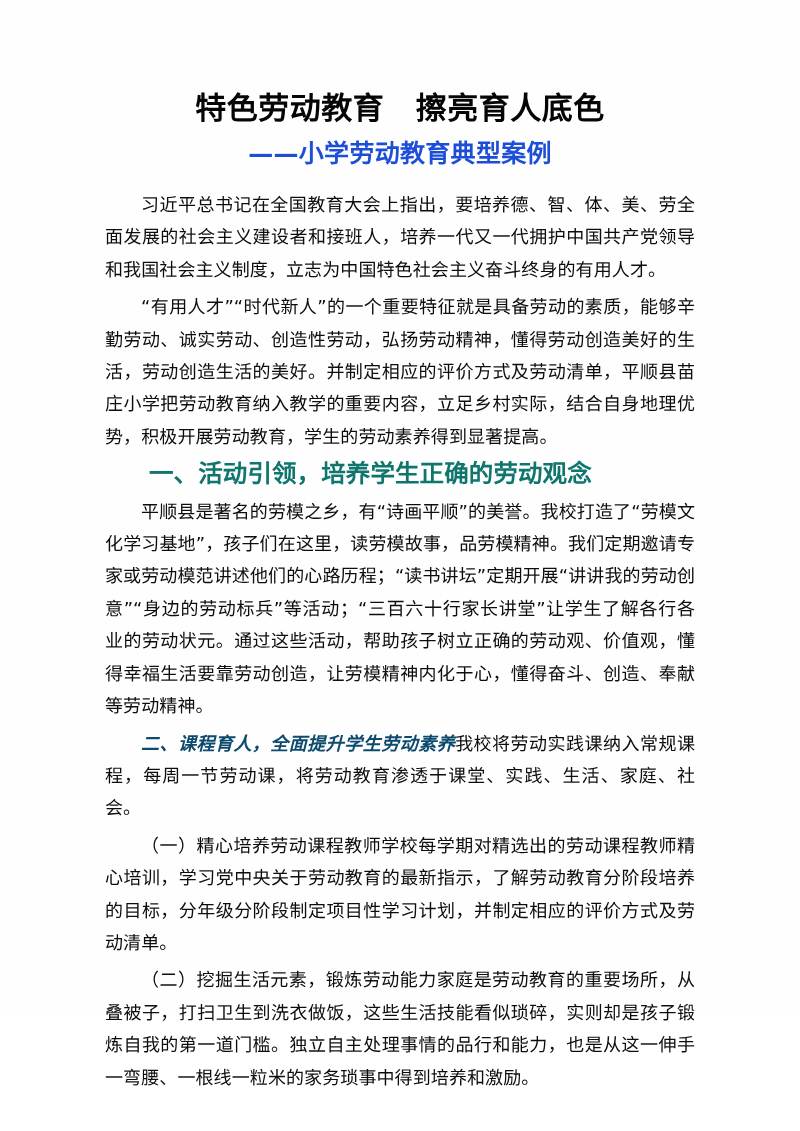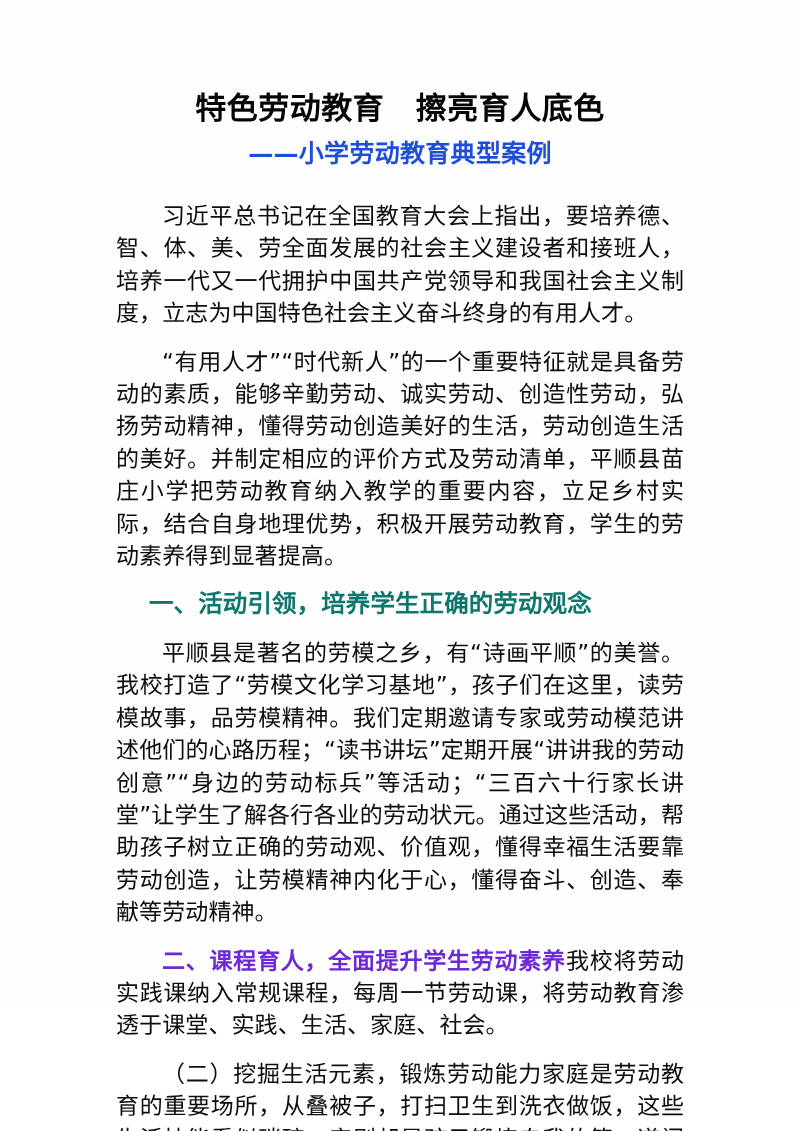--- a/index.html
+++ b/index.html
@@ -59,9 +59,9 @@
 
   
   .para {
-    margin: 16px;
+    margin: 5px;
     padding: 0;
-    font-size: 23px;
+    font-size: 18px;
     line-height: 32.4px;
     text-align: justify;
     text-justify: inter-ideograph;

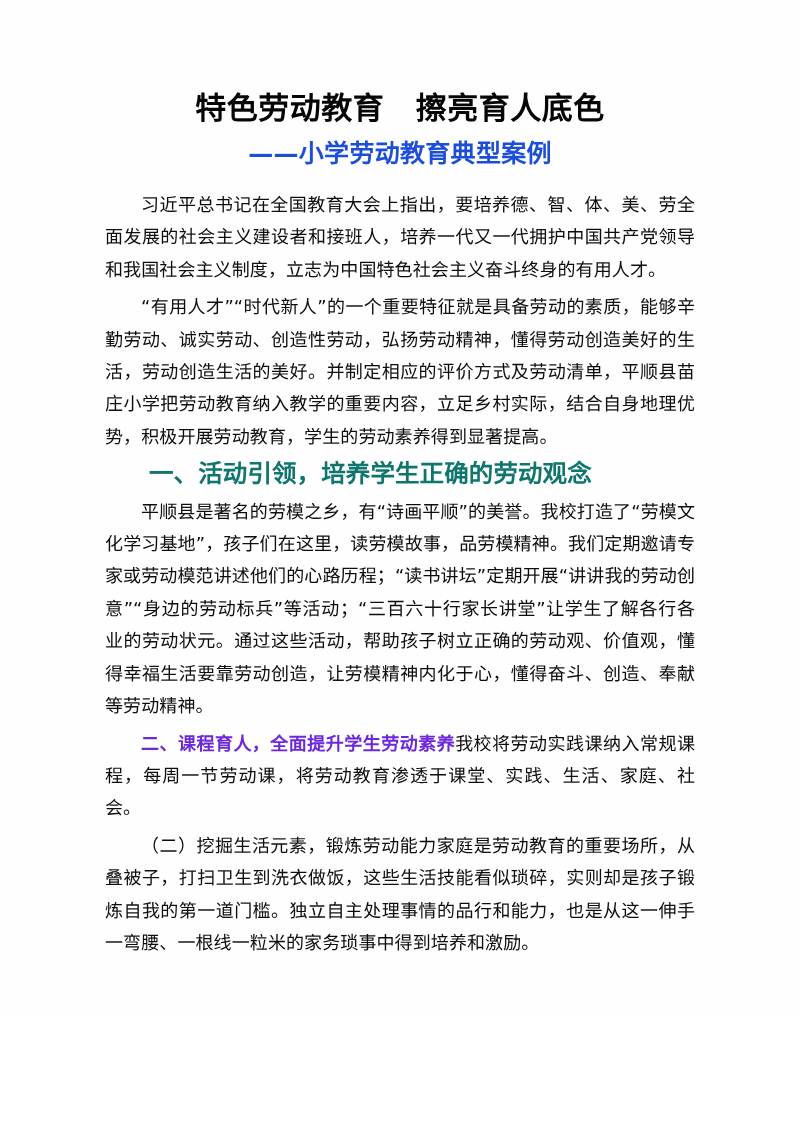--- a/index.html
+++ b/index.html
@@ -86,7 +86,8 @@
   }
   .inline-heading {
     font-weight: 700;
-    color: #6d28d9;
+    color: #0c4a6e;
+    font-style: italic;
   }
   .para .run {
     font-weight: 400;

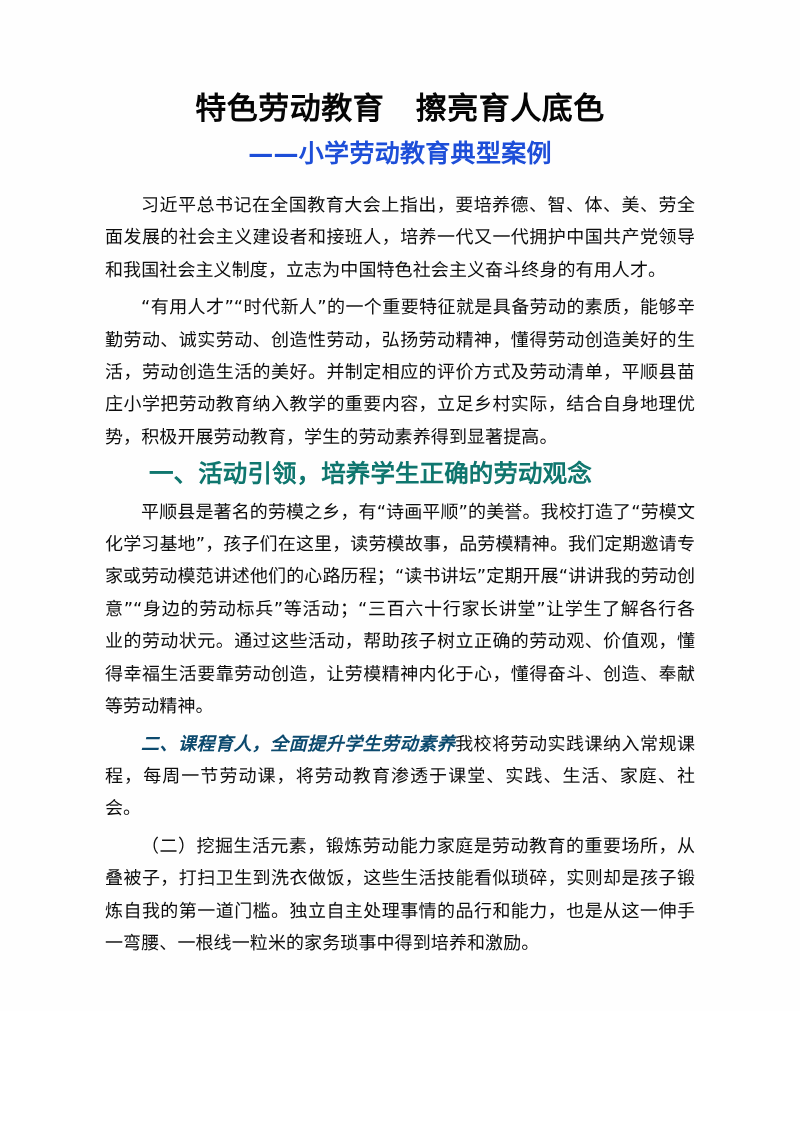--- a/index.html
+++ b/index.html
@@ -113,6 +113,7 @@
 
     <p class="para"><span class="inline-heading">二、课程育人，全面提升学生劳动素养</span><span class="run">我校将劳动实践课纳入常规课程，每周一节劳动课，将劳动教育渗透于课堂、实践、生活、家庭、社会。</span></p>
 
+    <p class="para">（一）精心培养劳动课程教师学校每学期对精选出的劳动课程教师精心培训，学习党中央关于劳动教育的最新指示，了解劳动教育分阶段培养的目标，分年级分阶段制定项目性学习计划，并制定相应的评价方式及劳动清单。</p>
 
     <p class="para">（二）挖掘生活元素，锻炼劳动能力家庭是劳动教育的重要场所，从叠被子，打扫卫生到洗衣做饭，这些生活技能看似琐碎，实则却是孩子锻炼自我的第一道门槛。独立自主处理事情的品行和能力，也是从这一伸手一弯腰、一根线一粒米的家务琐事中得到培养和激励。</p>
 

